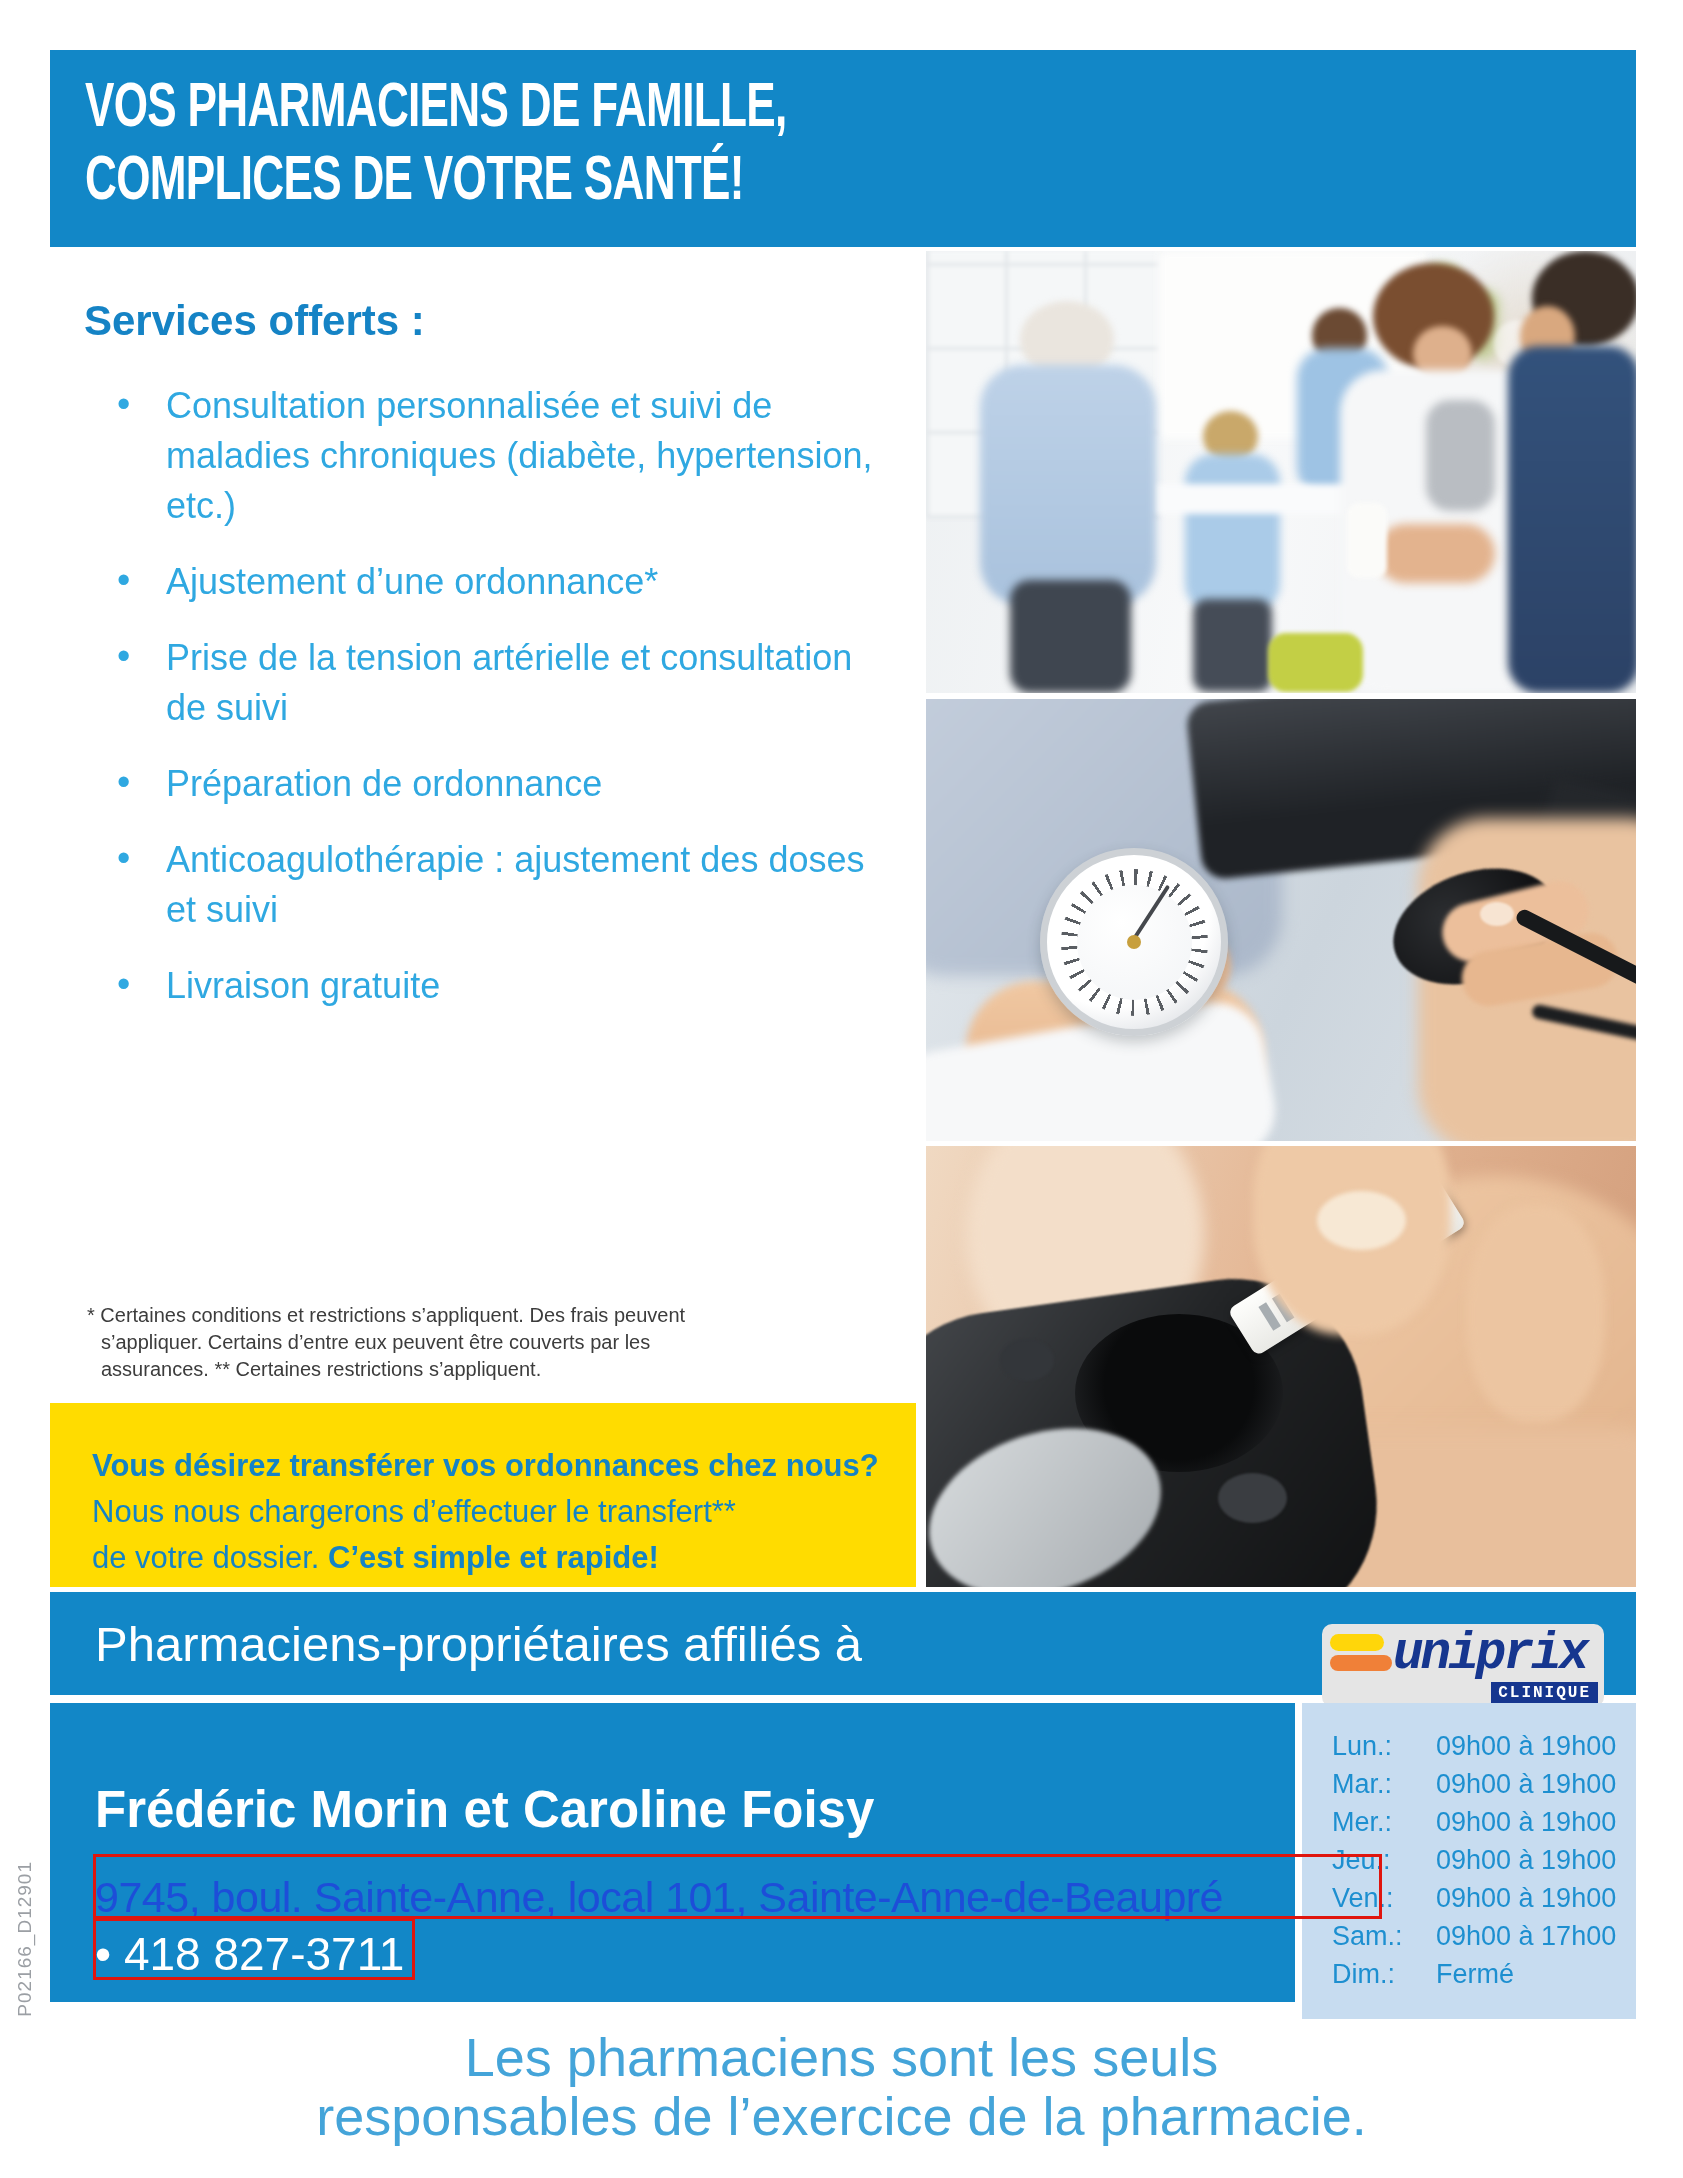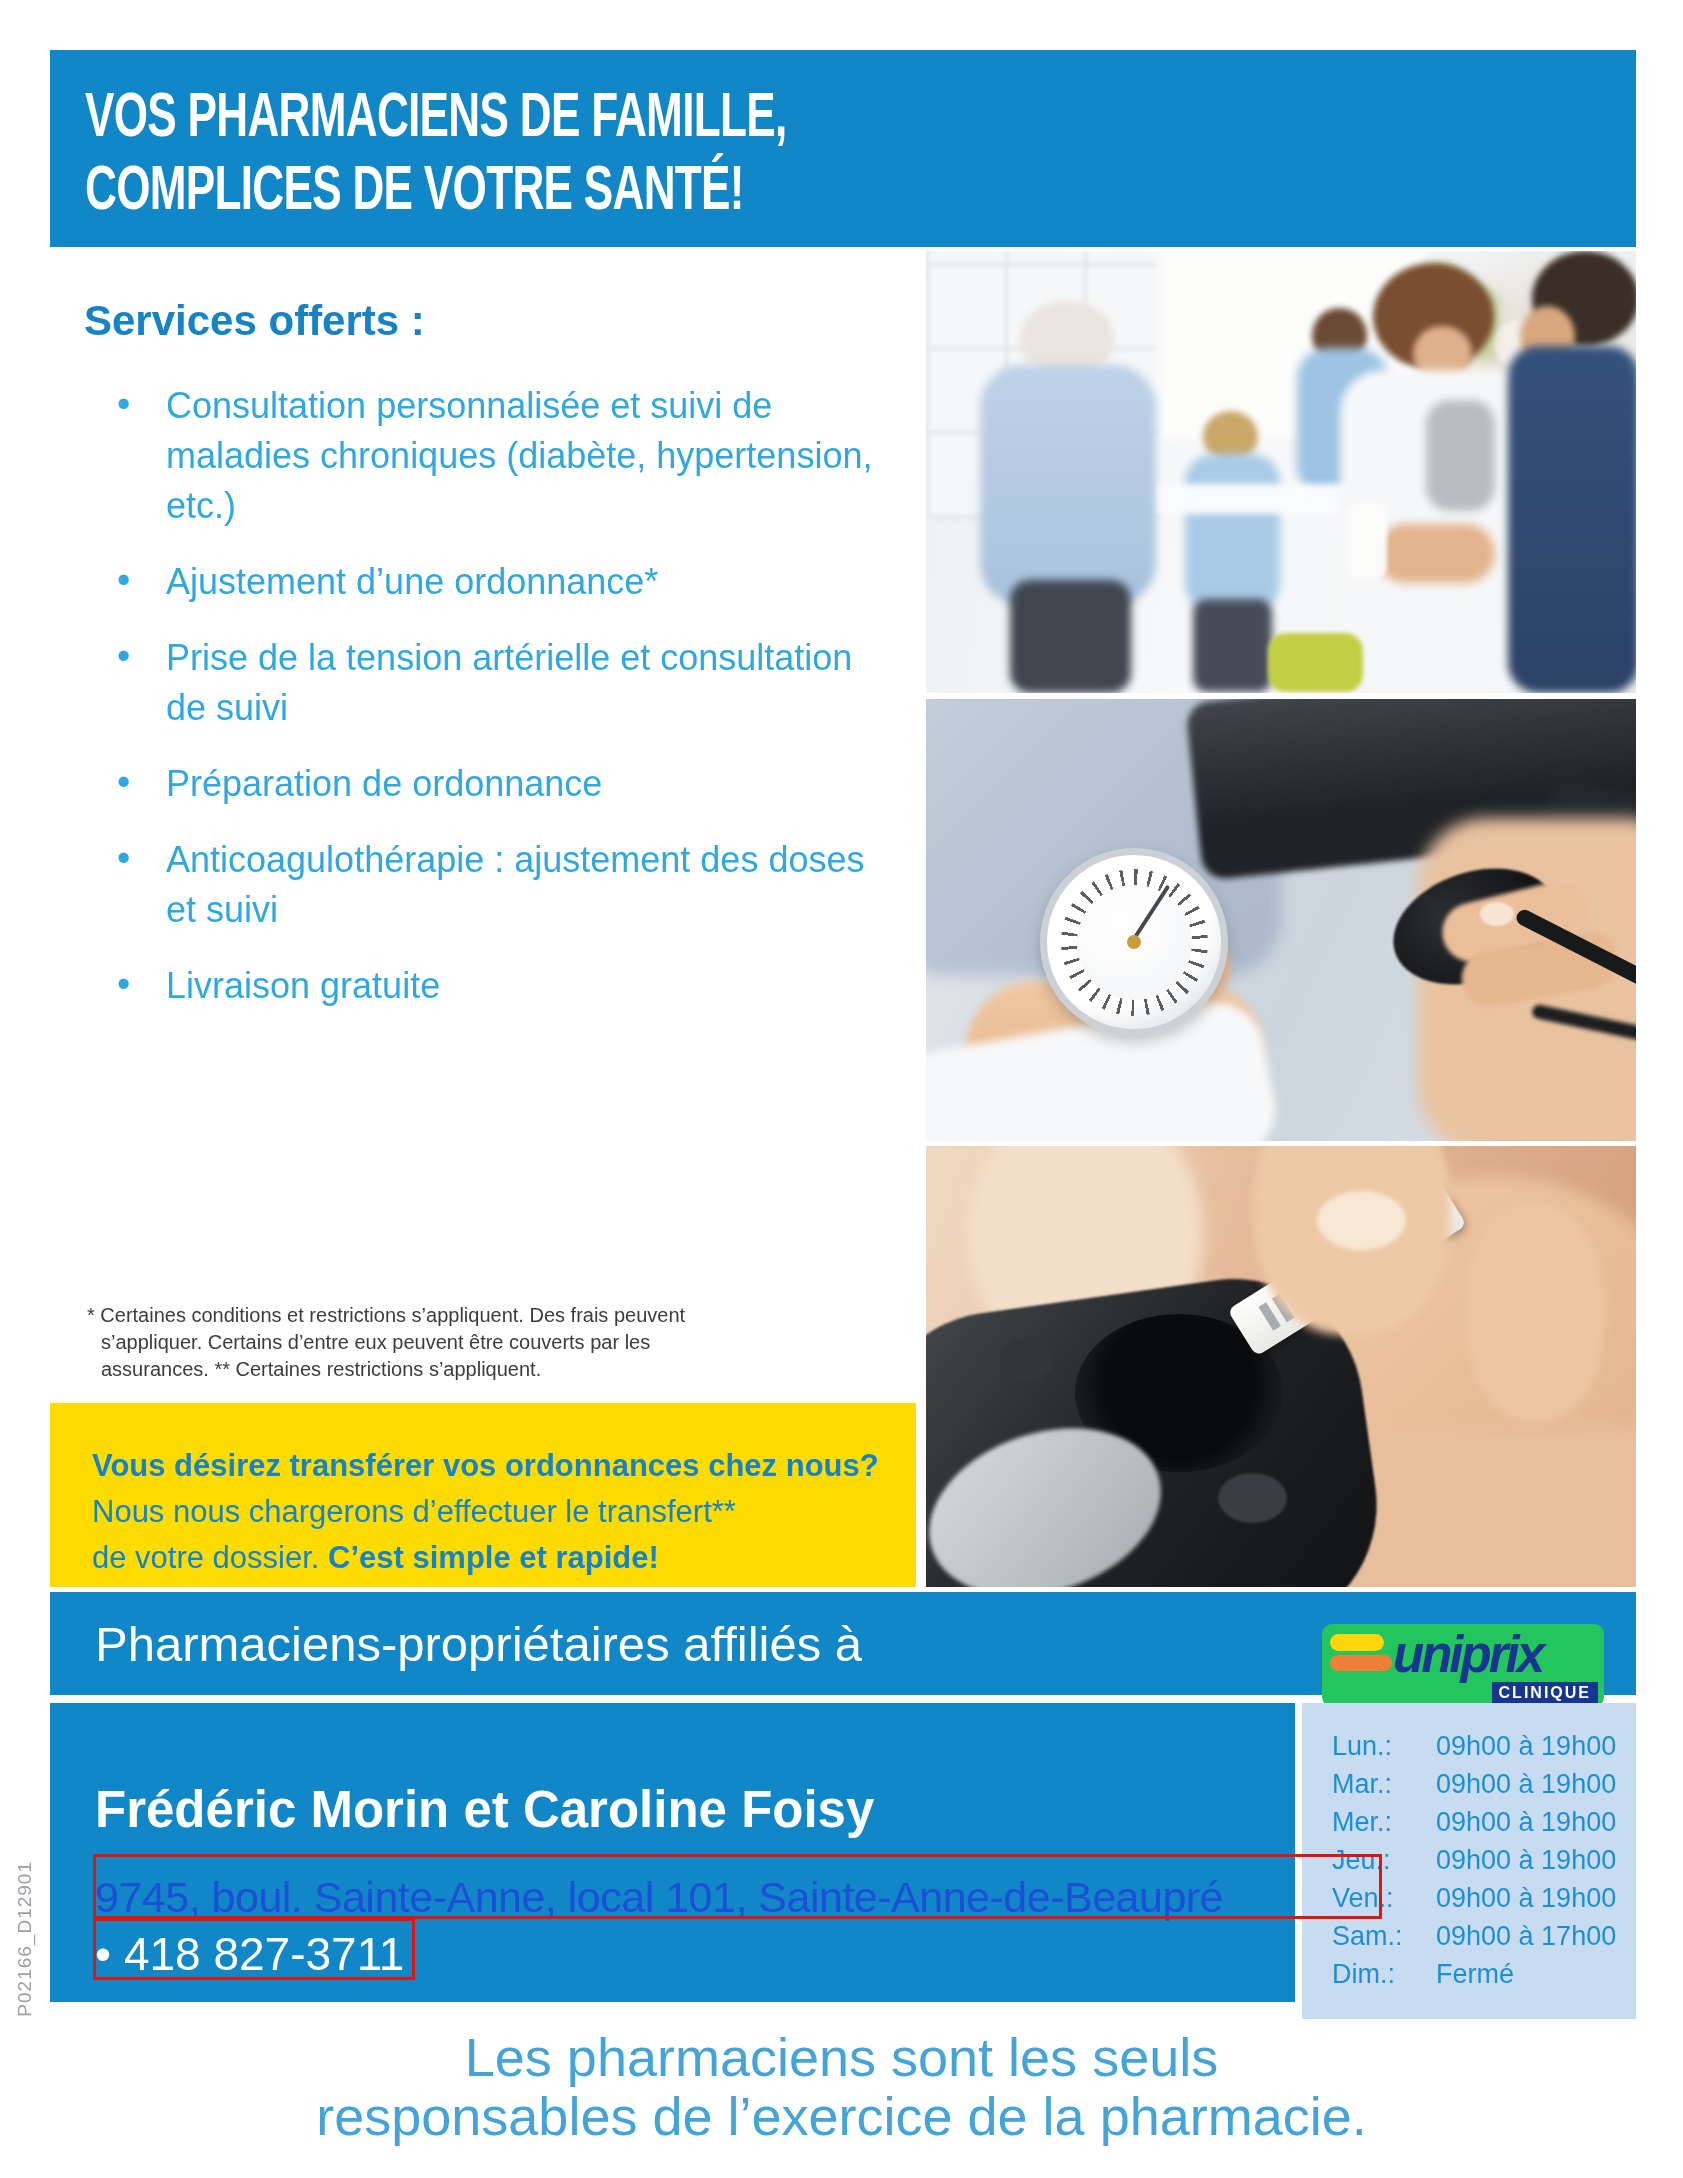--- a/index.html
+++ b/index.html
@@ -14,7 +14,7 @@
     position:absolute; left:50px; top:50px; width:1586px; height:197px;
     background:#1287c7;
   }
-  .band-header .title { position:absolute; left:35px; top:28px; }
+  .band-header .title { position:absolute; left:35px; top:18px; }
   .tline { height:73px; }
   .tline span {
     display:inline-block; transform:scaleX(.70); transform-origin:left top;

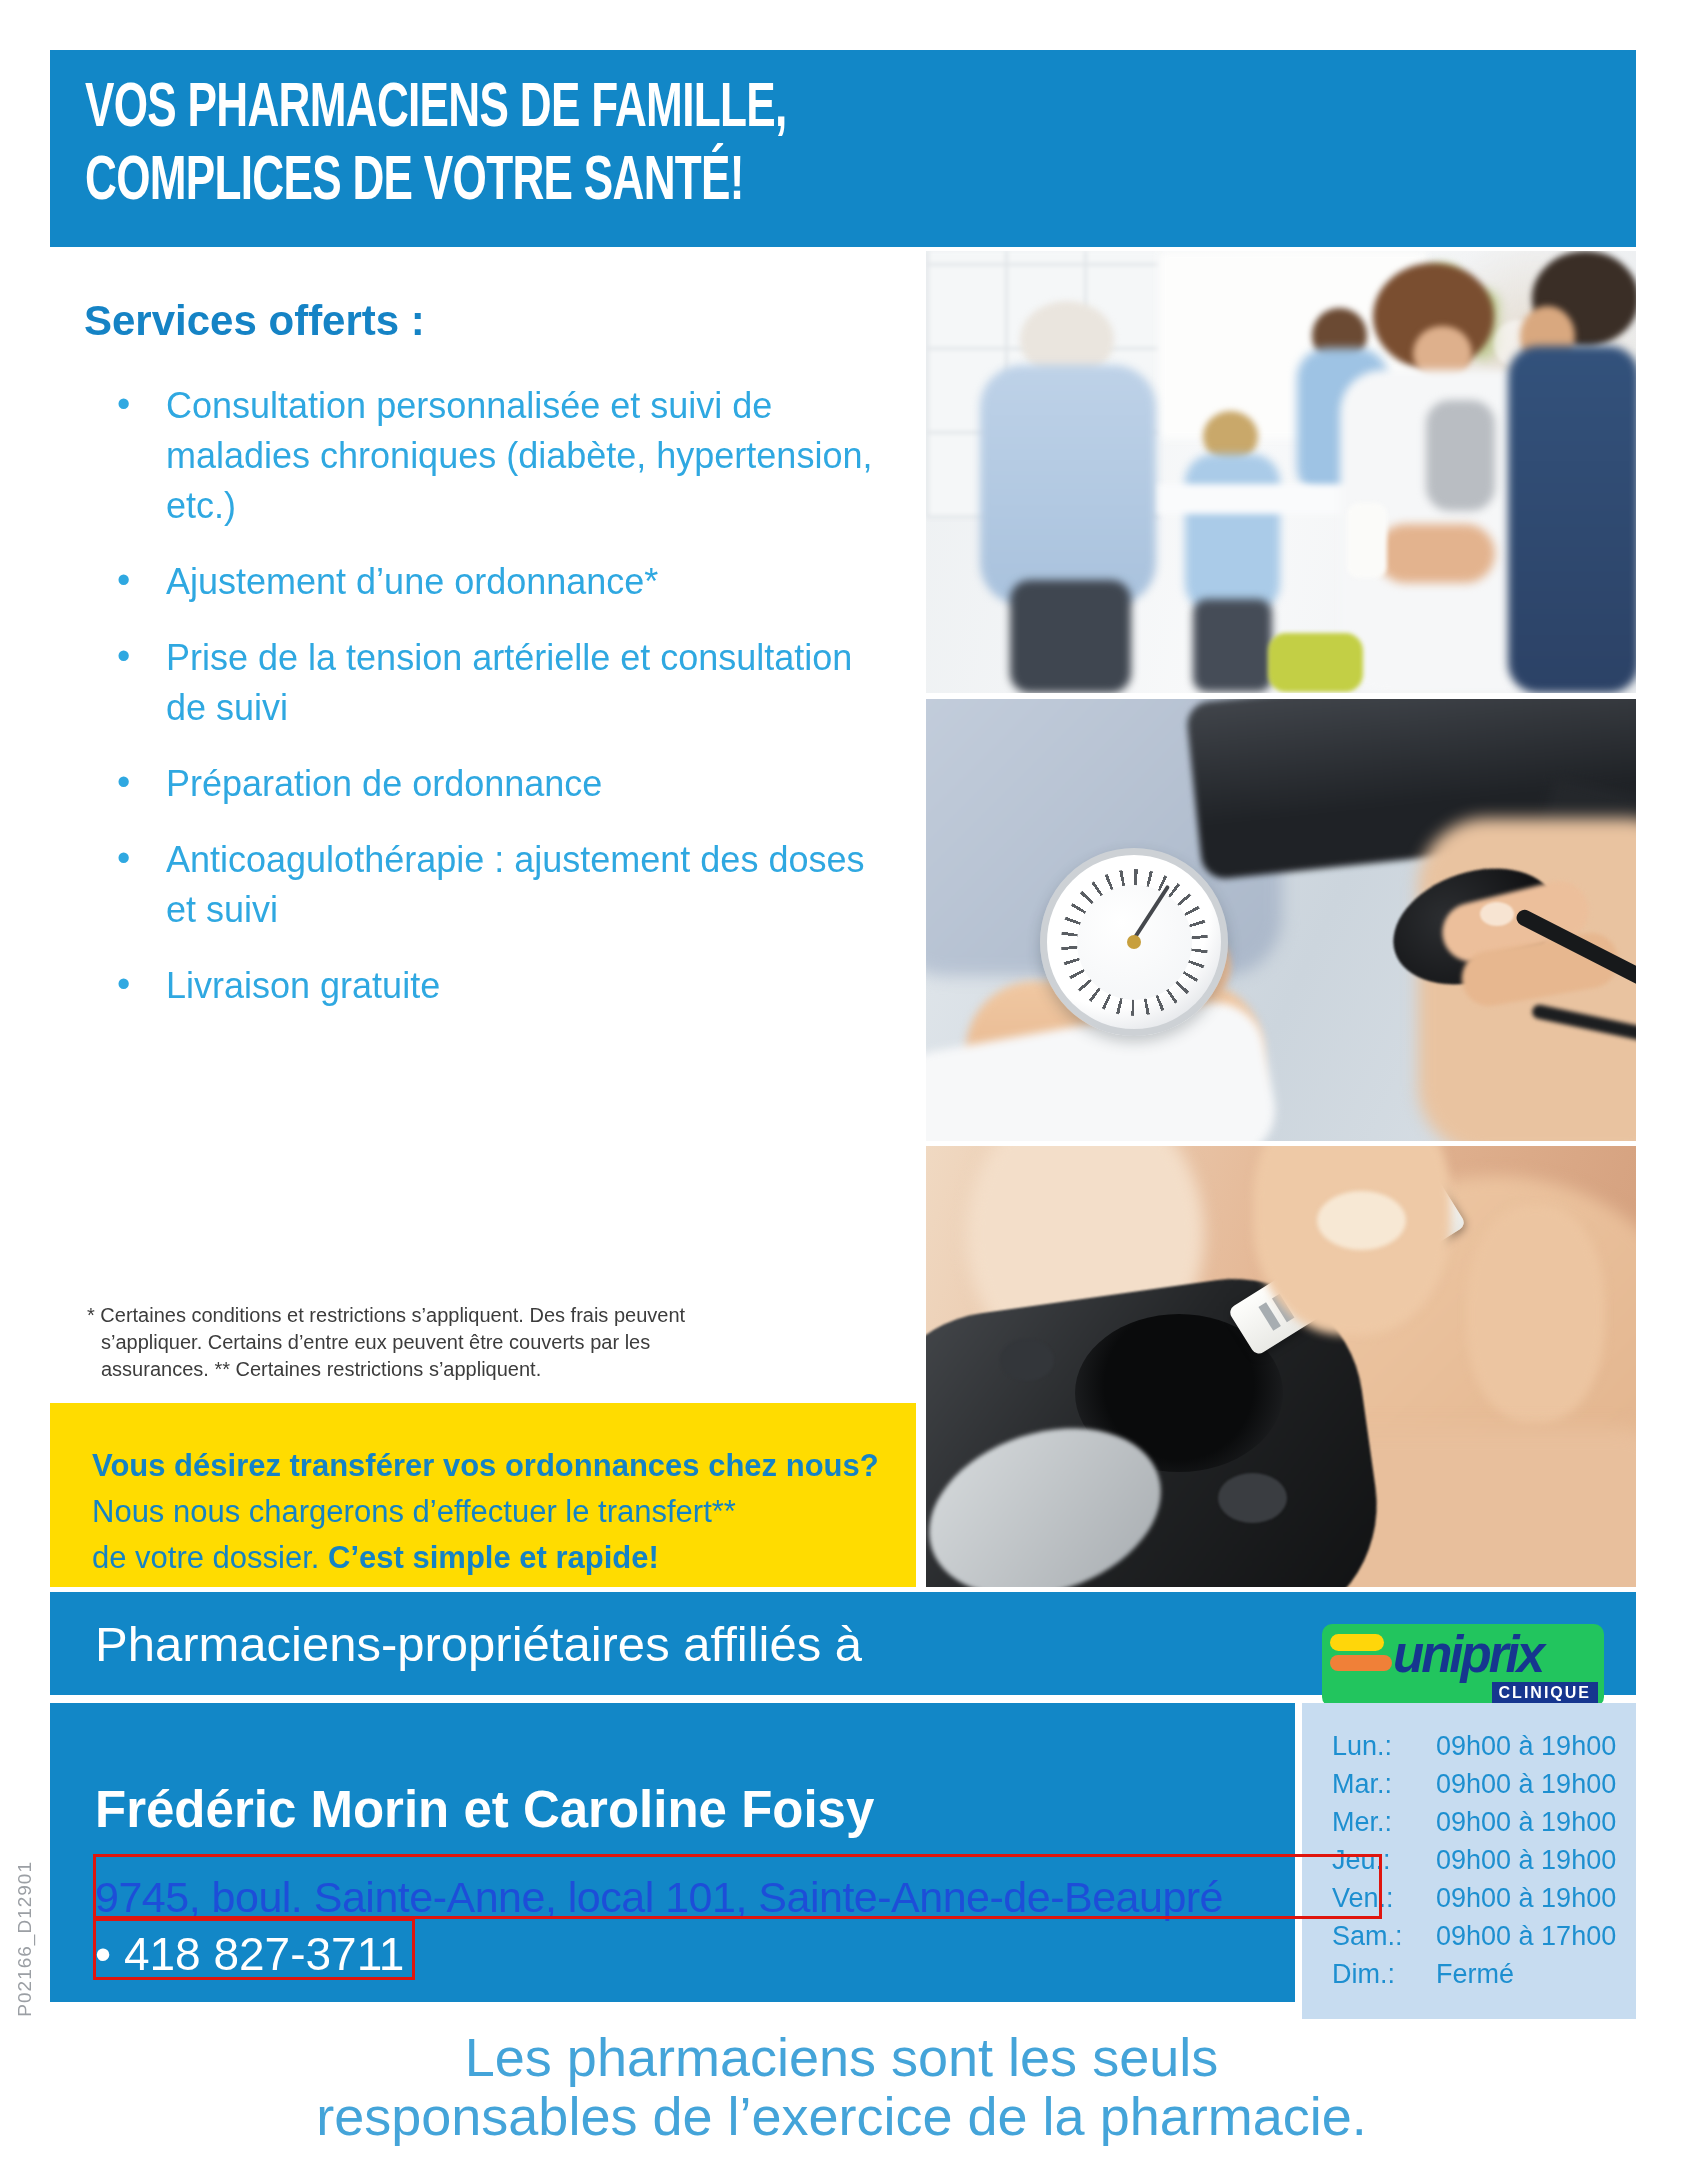--- a/index.html
+++ b/index.html
@@ -154,7 +154,7 @@
   .affil-band { position:absolute; left:50px; top:1592px; width:1586px; height:103px; background:#1287c7; }
   .affil-text { position:absolute; left:45px; top:24px; font-size:49px; color:#ffffff; white-space:nowrap; }
   .uniprix-logo { position:absolute; left:1272px; top:32px; width:282px; height:83px;
-    background:#22c55e; border-radius:10px; }
+    background:#e5e5e5; border-radius:10px;font-family:Liberation Mono, monospace; }
   .u-bar { position:absolute; border-radius:9px; }
   .u-bar-yellow { left:8px; top:10px; width:54px; height:17px; background:#ffd60a; }
   .u-bar-orange { left:8px; top:31px; width:62px; height:16px; background:#f08038; }

